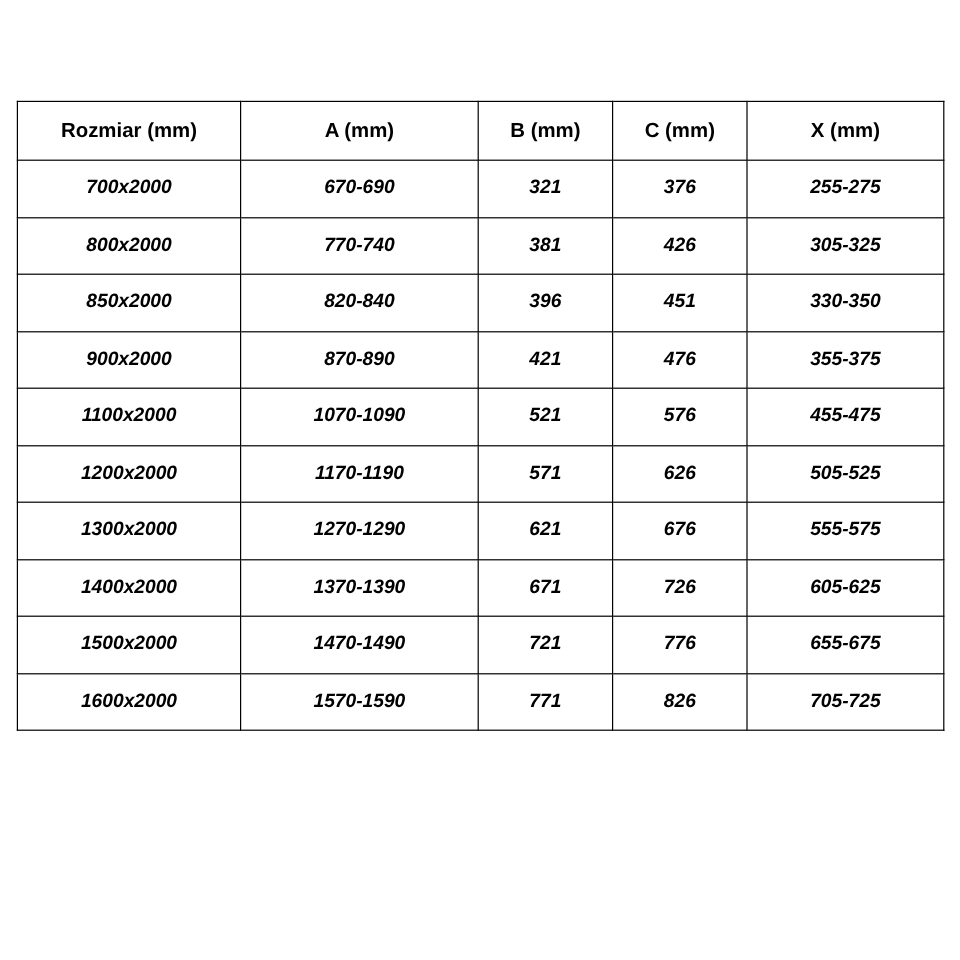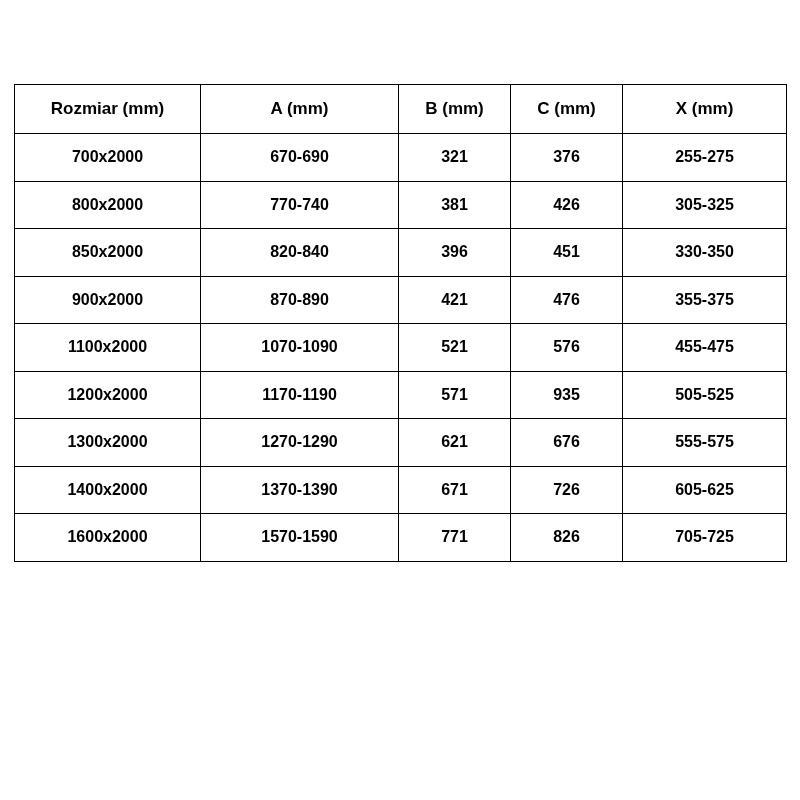--- a/index.html
+++ b/index.html
@@ -41,6 +41,7 @@
   }
   table.size-table td {
     font-size: 16px;
+    font-style: italic;
   }
   col.c0 { width: 186px; }
   col.c1 { width: 198px; }

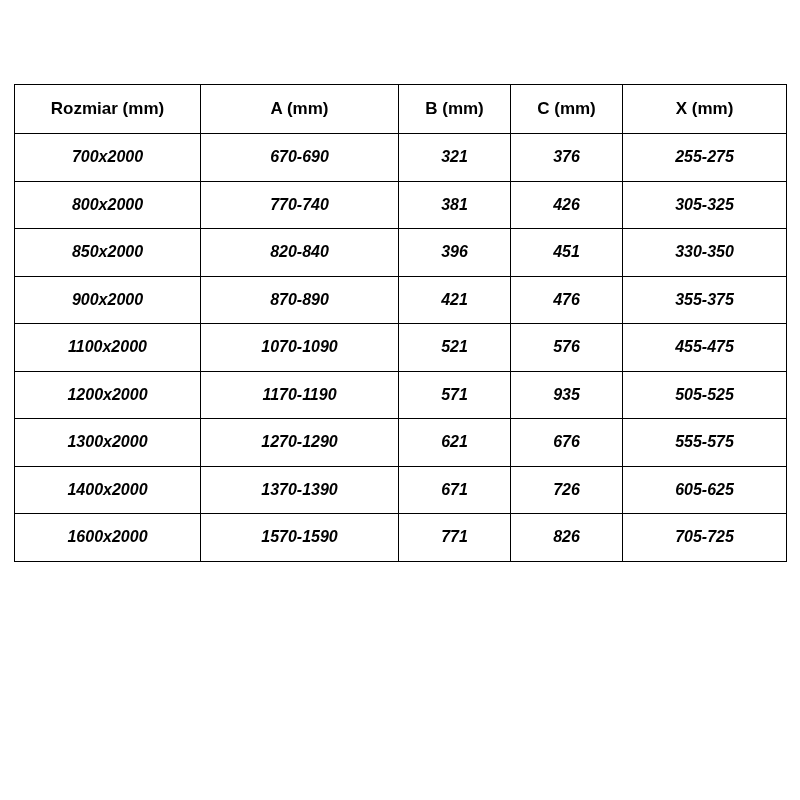--- a/index.html
+++ b/index.html
@@ -110,7 +110,7 @@
         <td>1200x2000</td>
         <td>1170-1190</td>
         <td>571</td>
-        <td>935</td>
+        <td>626</td>
         <td>505-525</td>
       </tr>
       <tr>

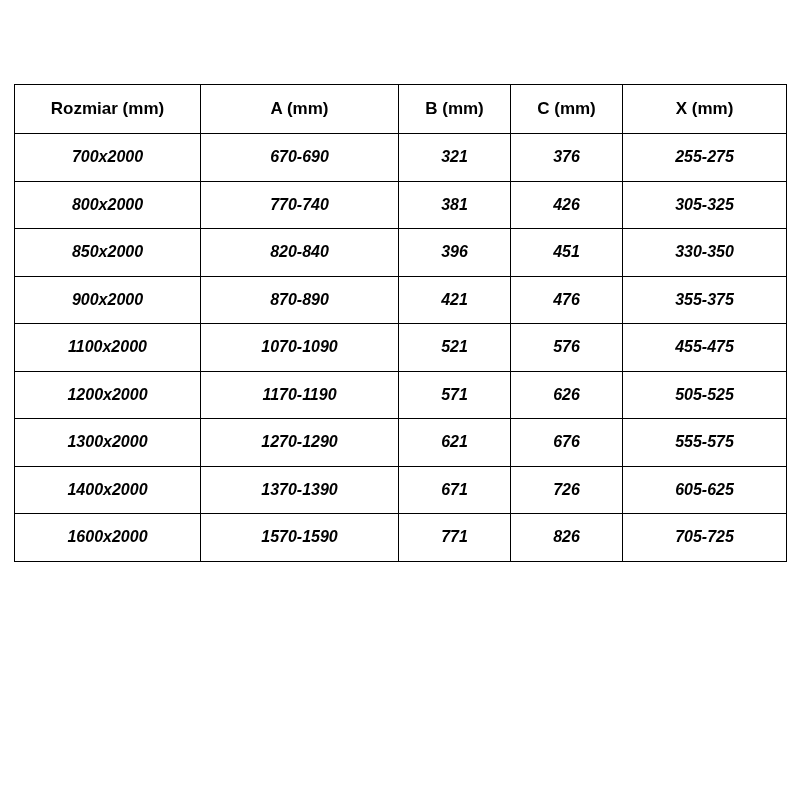--- a/index.html
+++ b/index.html
@@ -128,6 +128,13 @@
         <td>605-625</td>
       </tr>
       <tr>
+        <td>1500x2000</td>
+        <td>1470-1490</td>
+        <td>721</td>
+        <td>776</td>
+        <td>655-675</td>
+      </tr>
+      <tr>
         <td>1600x2000</td>
         <td>1570-1590</td>
         <td>771</td>

